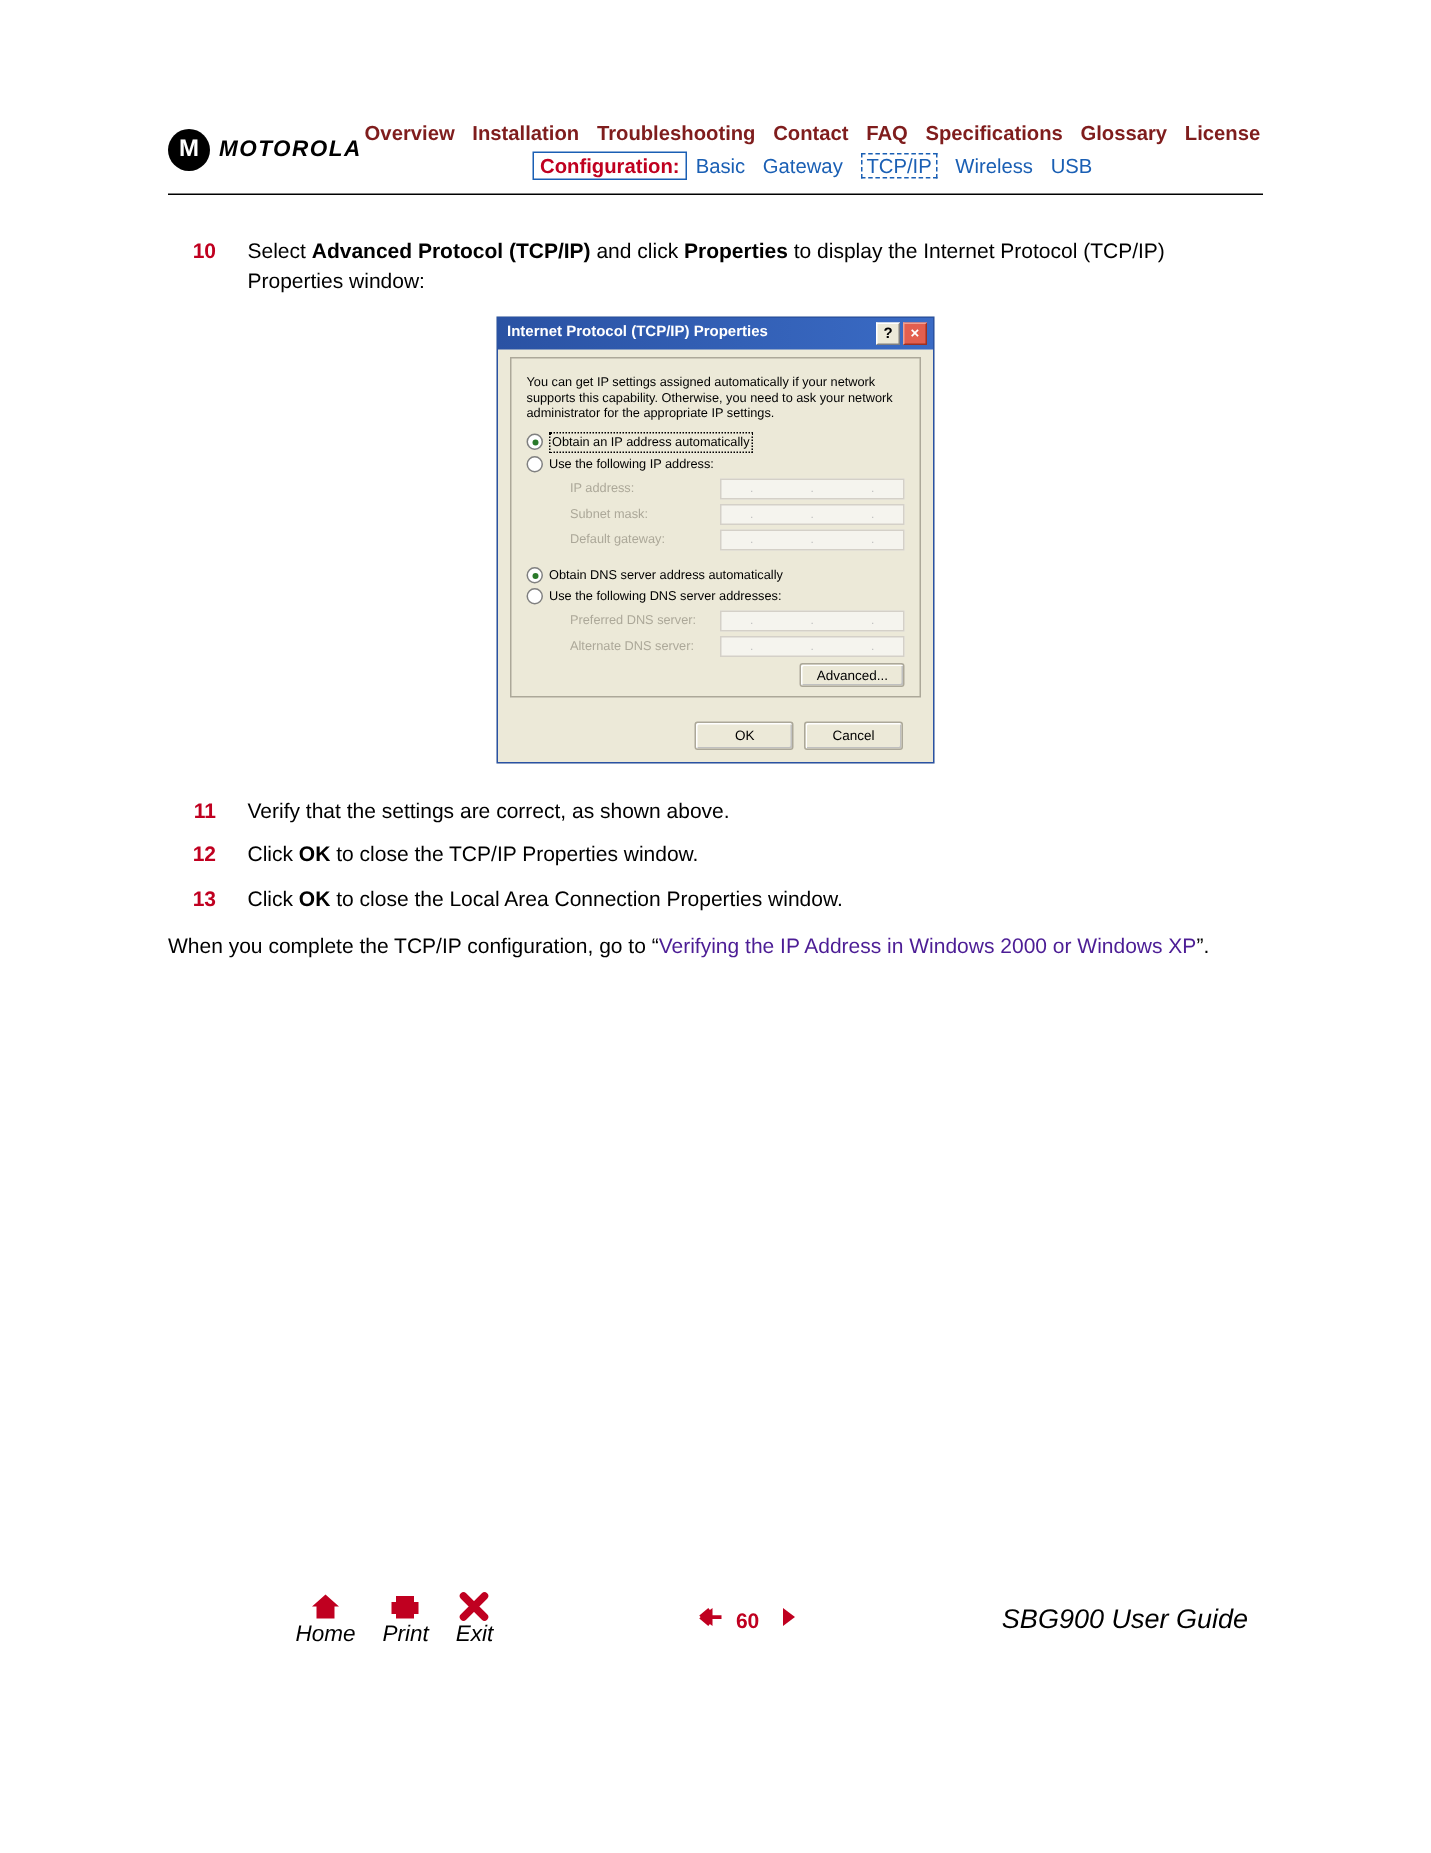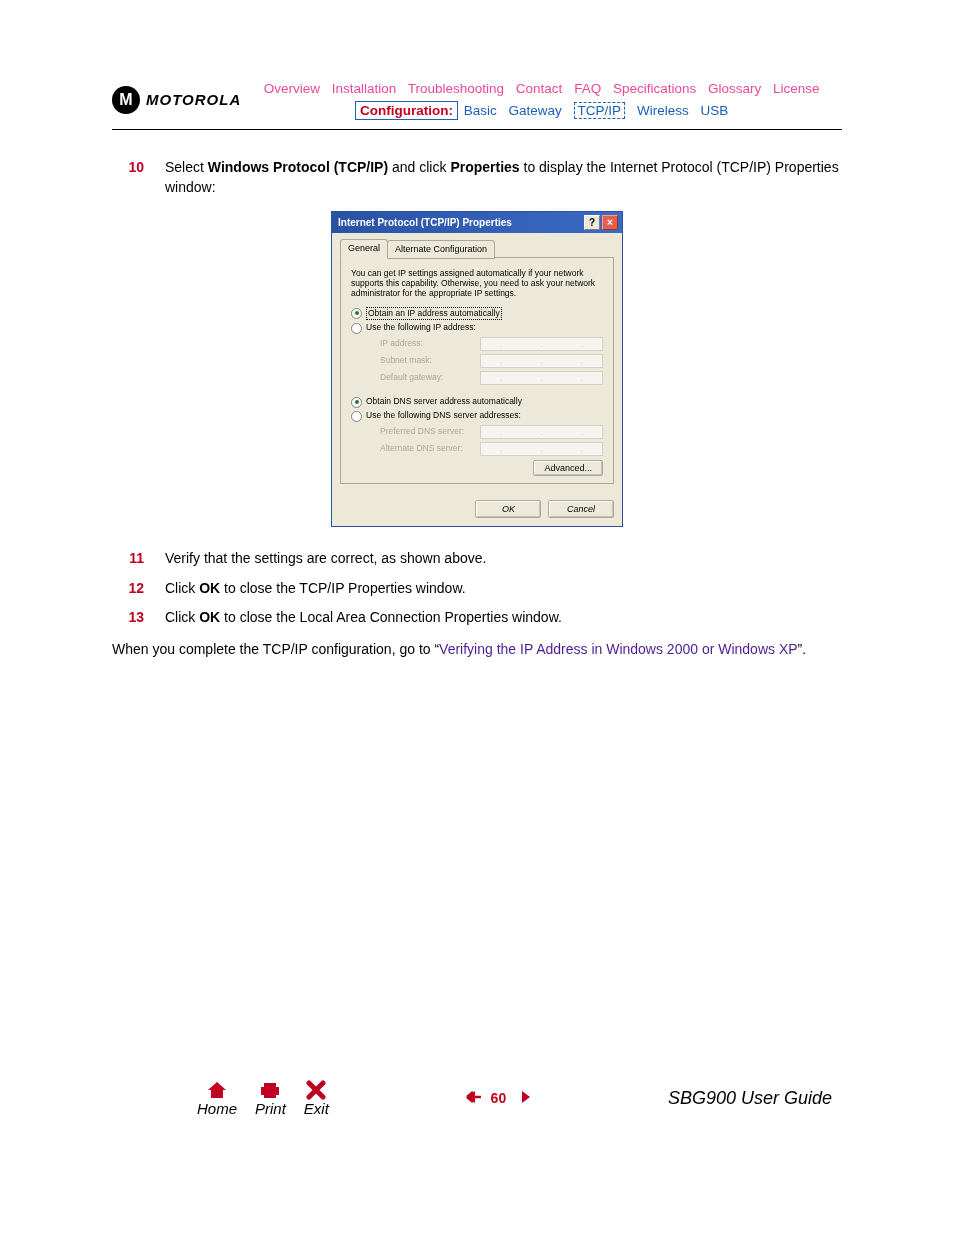--- a/index.html
+++ b/index.html
@@ -54,8 +54,8 @@
     line-height: 1.6;
   }
   .nav-link {
-    color: #ec4899;
-    font-weight: normal;
+    color: #7f1d1d;
+    font-weight: bold;
     text-decoration: none;
     cursor: pointer;
   }

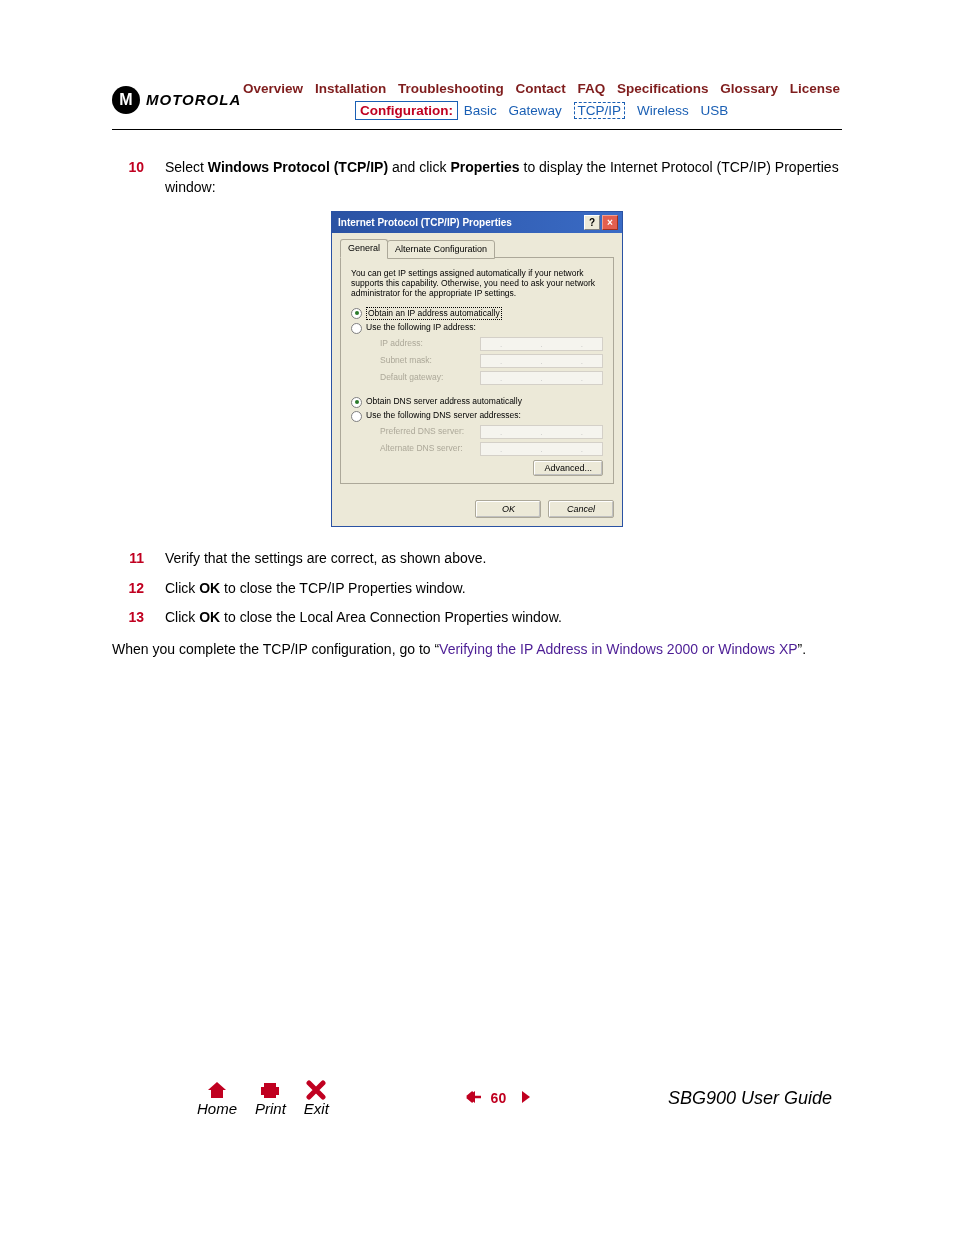--- a/index.html
+++ b/index.html
@@ -334,7 +334,7 @@
     <div class="step">
       <div class="step-num">10</div>
       <div class="step-text">
-        <span>Select </span><span class="bold">Windows Protocol (TCP/IP)</span><span> and click </span><span class="bold">Properties</span><span> to display the Internet Protocol (TCP/IP) Properties window:</span>
+        <span>Select </span><span class="bold">Advanced Protocol (TCP/IP)</span><span> and click </span><span class="bold">Properties</span><span> to display the Internet Protocol (TCP/IP) Properties window:</span>
       </div>
     </div>
 

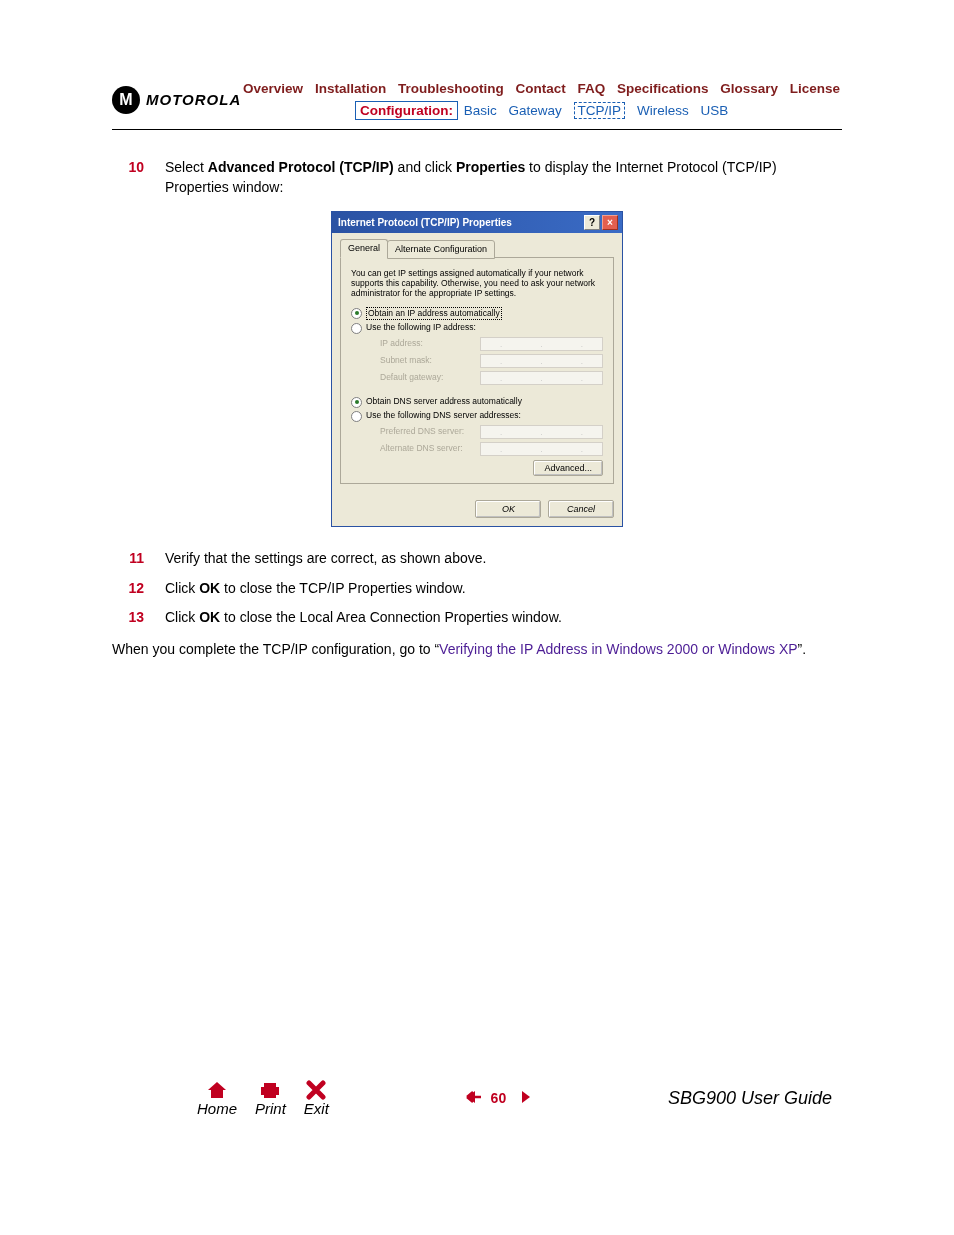--- a/index.html
+++ b/index.html
@@ -126,7 +126,6 @@
     padding: 3px 4px 3px 6px;
     font-size: 10px;
     display: flex;
-    align-items: center;
   }
   .dialog-titlebar .btns {
     margin-left: auto;

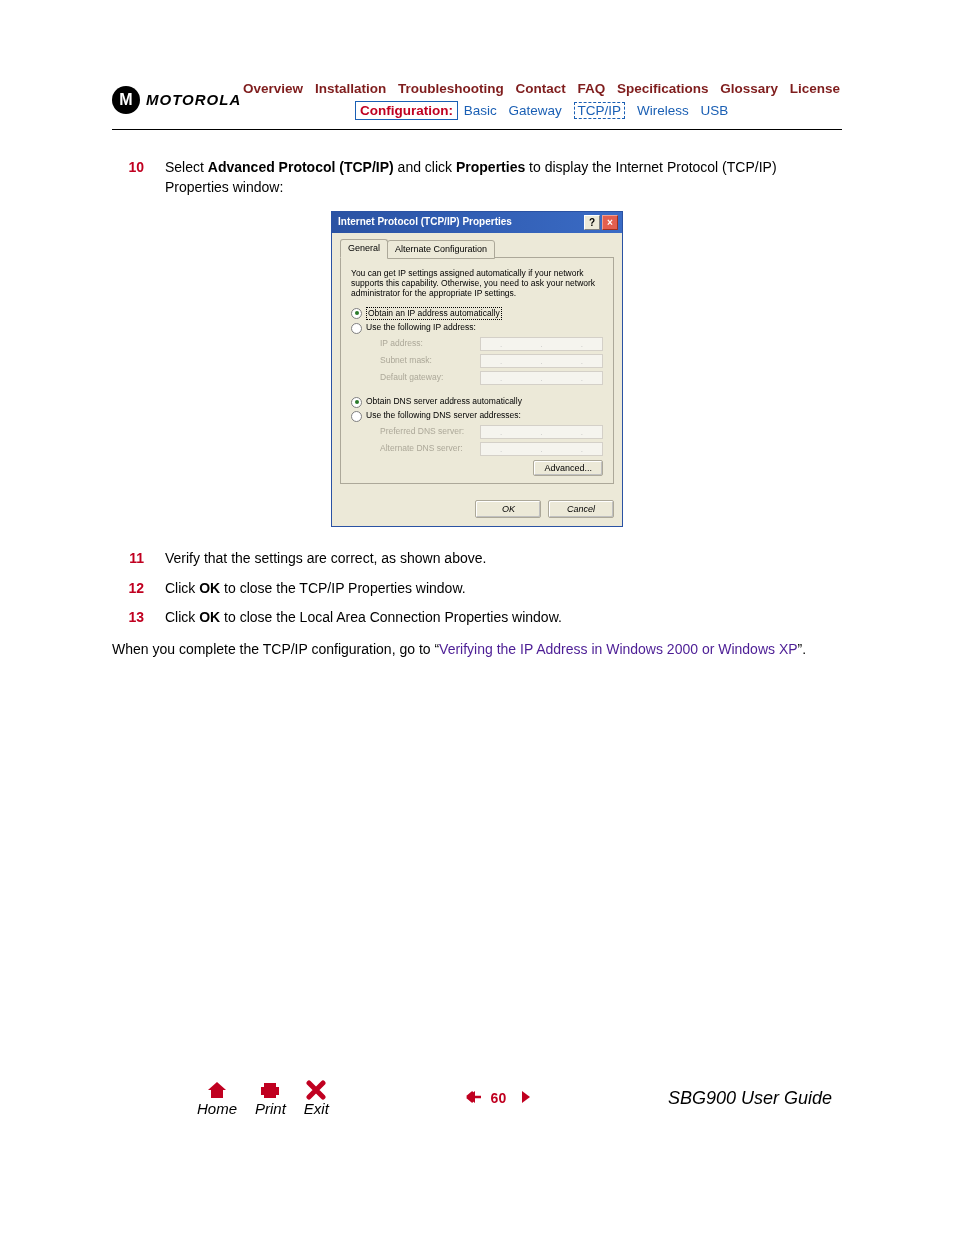--- a/index.html
+++ b/index.html
@@ -346,10 +346,6 @@
         </div>
       </div>
       <div class="dialog-body">
-        <div class="tabs">
-          <div class="tab">General</div>
-          <div class="tab inactive">Alternate Configuration</div>
-        </div>
         <div class="tab-panel">
           <div class="desc">You can get IP settings assigned automatically if your network supports this capability. Otherwise, you need to ask your network administrator for the appropriate IP settings.</div>
 

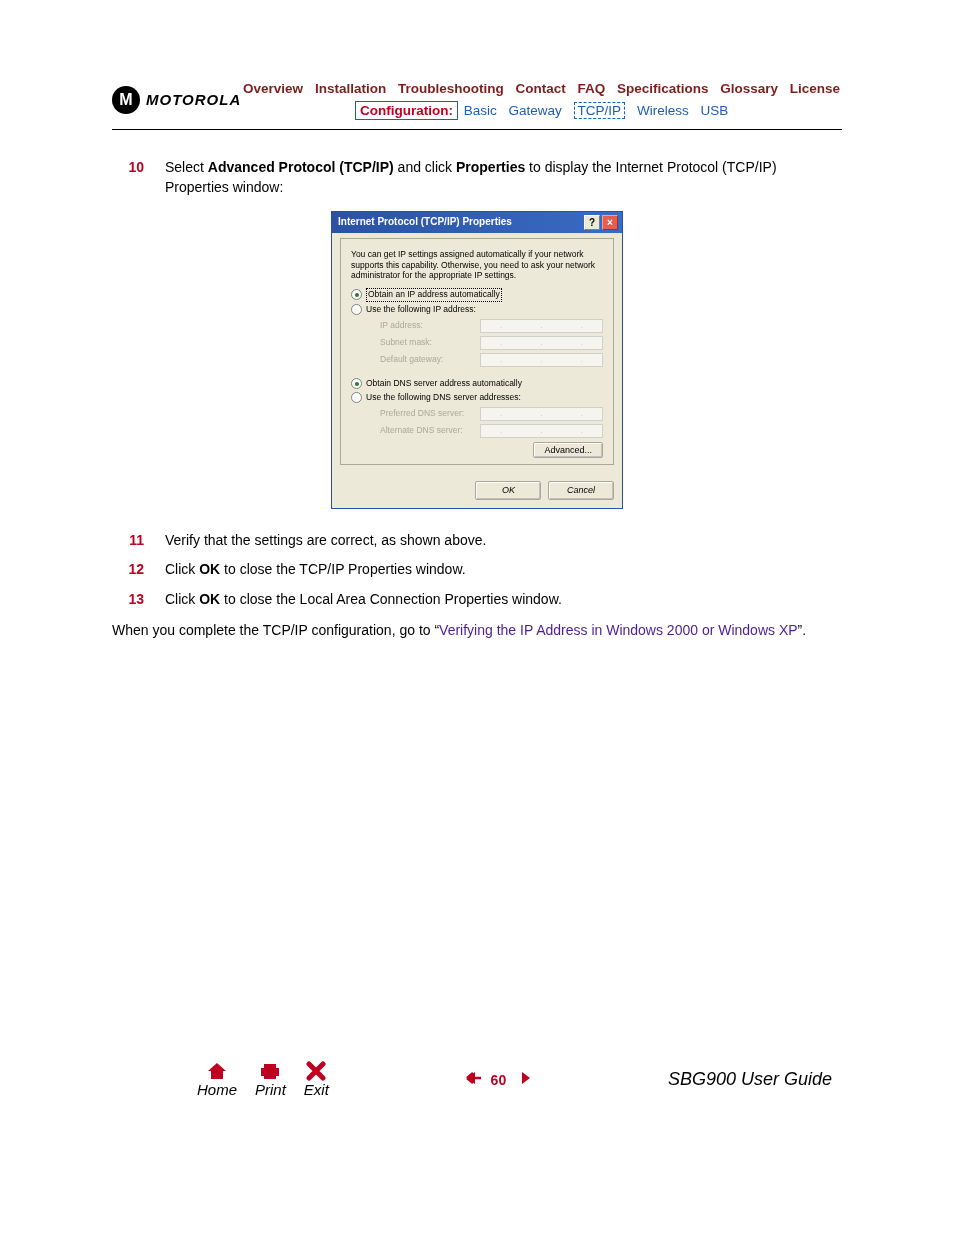--- a/index.html
+++ b/index.html
@@ -243,8 +243,7 @@
   }
   .dlg-footer {
     text-align: right;
-    padding: 6px 8px 8px 8px;
-    font-style: italic;
+    padding: 6px 20px 8px 8px;
   }
   .dlg-footer .btn { margin-left: 4px; min-width:44px; text-align:center; display:inline-block;}
   

